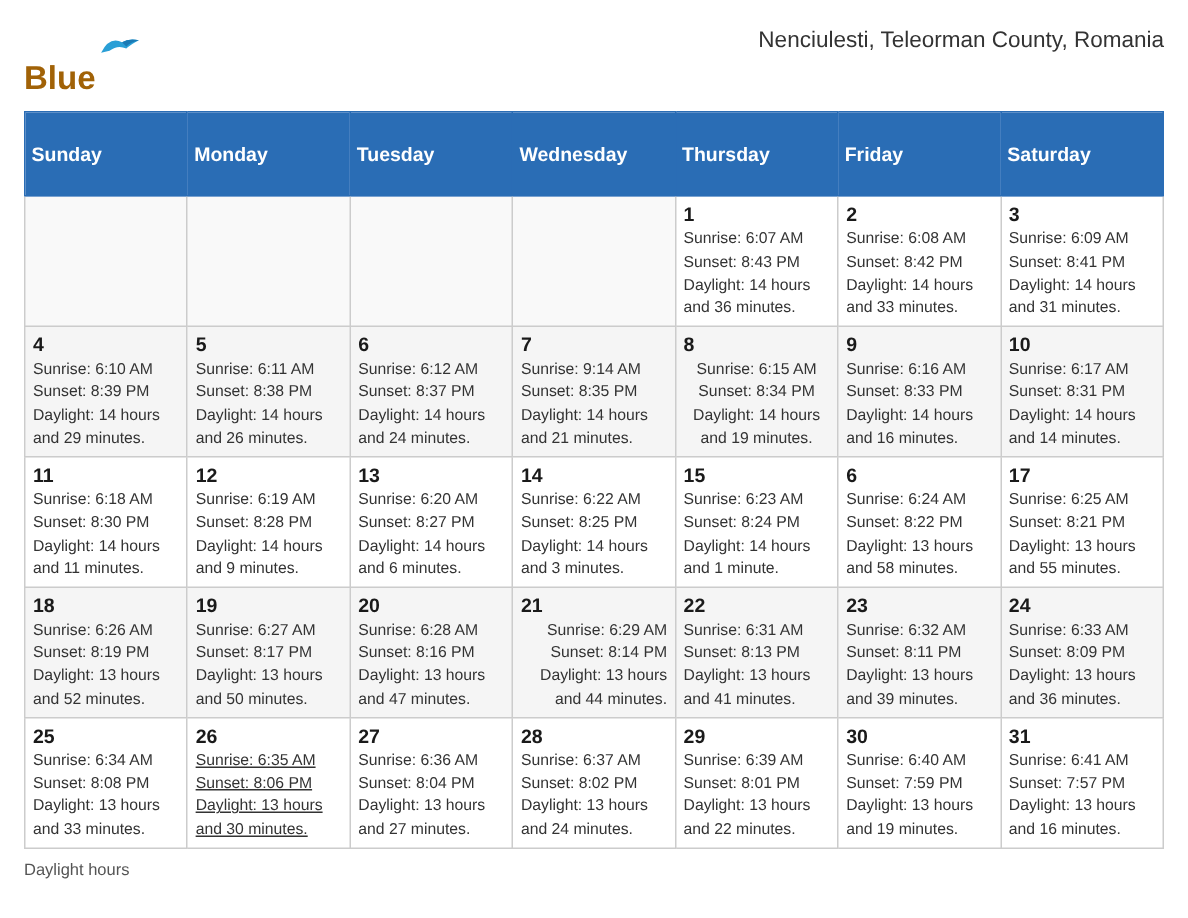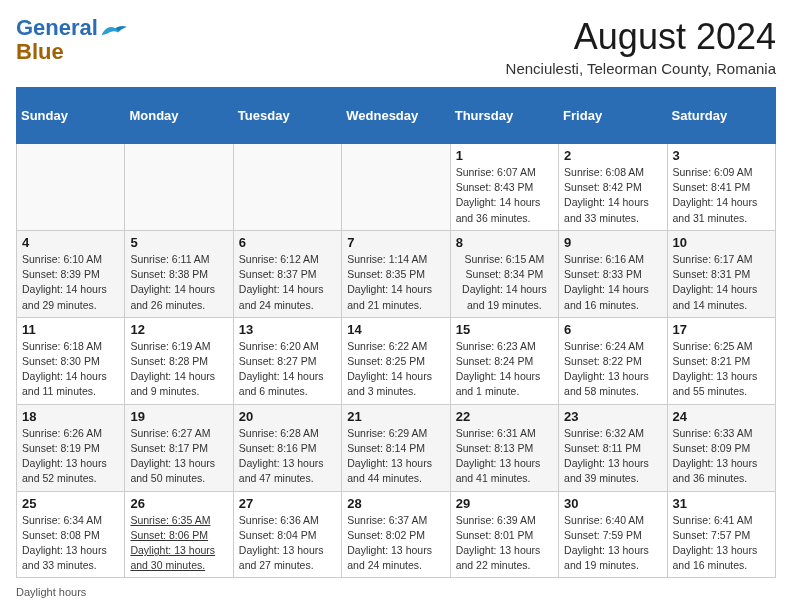--- a/index.html
+++ b/index.html
@@ -104,7 +104,7 @@
   <div class="logo">
     <div style="display:flex;align-items:center;">
       <span class="logo-text">
-        <span class="blue">General</span><br>
+        <br>
         <span style="color:#a16207;">Blue</span>
       </span>
       <svg class="logo-bird" viewBox="0 0 40 24" style="margin-left:2px;margin-top:-18px;">

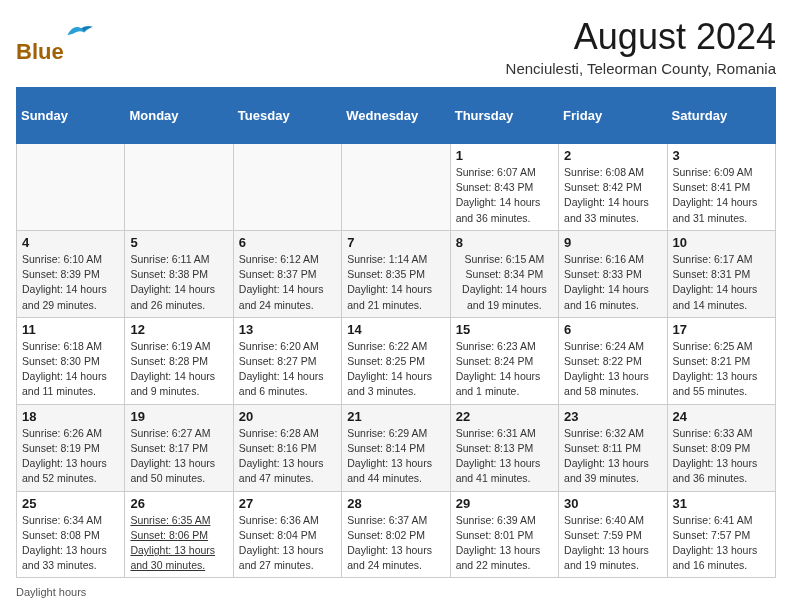--- a/index.html
+++ b/index.html
@@ -114,7 +114,6 @@
     </div>
   </div>
   <div class="title-area">
-    <div class="month-year">August 2024</div>
     <div class="location">Nenciulesti, Teleorman County, Romania</div>
   </div>
 </div>

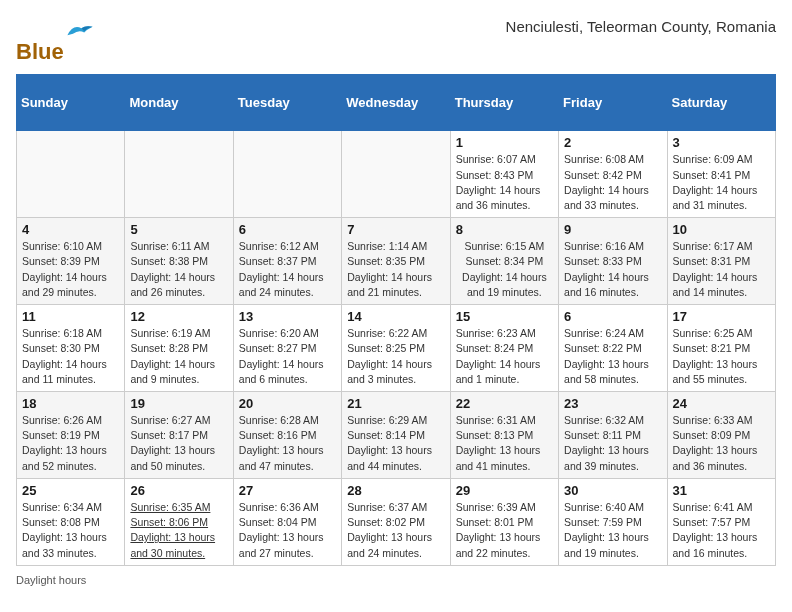--- a/index.html
+++ b/index.html
@@ -182,7 +182,7 @@
         </td>
         <td>
           <span class="day-num">7</span>
-          <div class="day-info" style="white-space: pre-line;">Sunrise: 1:14 AM
+          <div class="day-info" style="white-space: pre-line;">Sunrise: 9:14 AM
 Sunset: 8:35 PM
 Daylight: 14 hours
 and 21 minutes.</div>

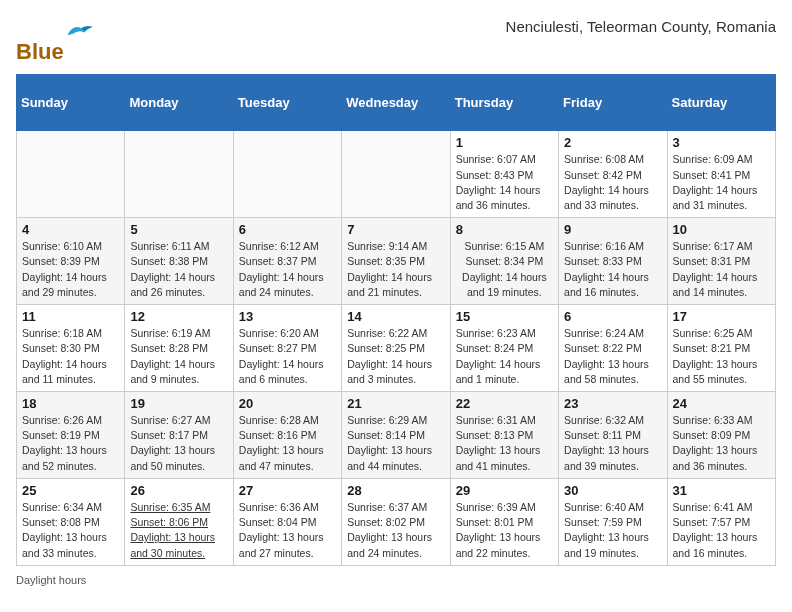--- a/index.html
+++ b/index.html
@@ -284,7 +284,7 @@
         </td>
         <td>
           <span class="day-num">21</span>
-          <div class="day-info" style="white-space: pre-line;">Sunrise: 6:29 AM
+          <div class="day-info" style="white-space: pre-line; text-align: right;">Sunrise: 6:29 AM
 Sunset: 8:14 PM
 Daylight: 13 hours
 and 44 minutes.</div>

